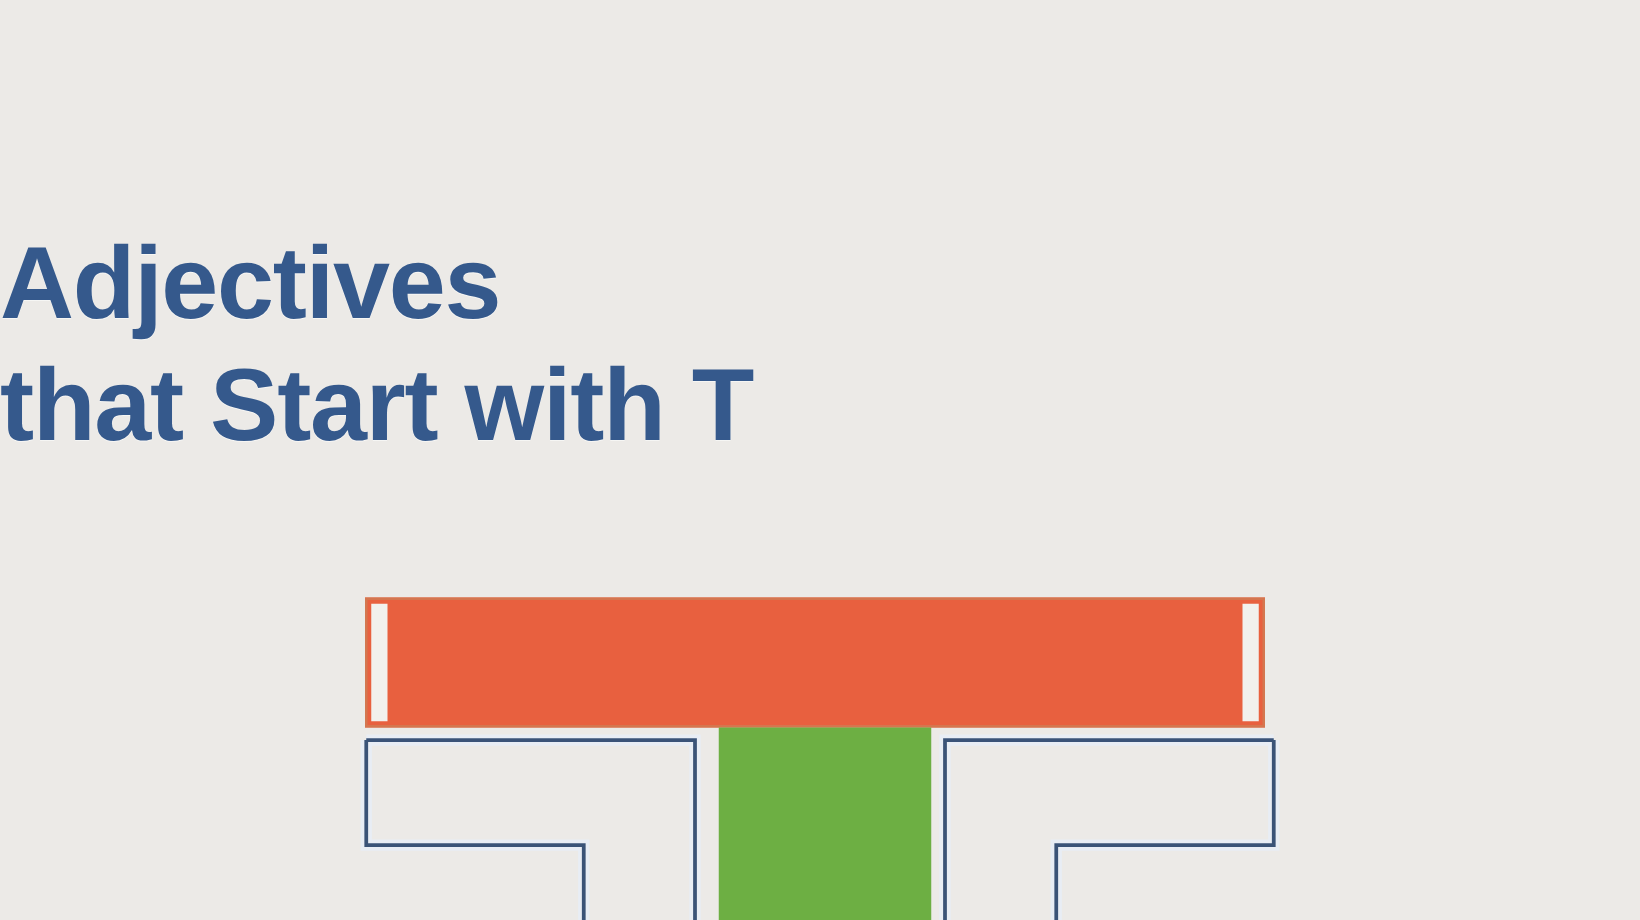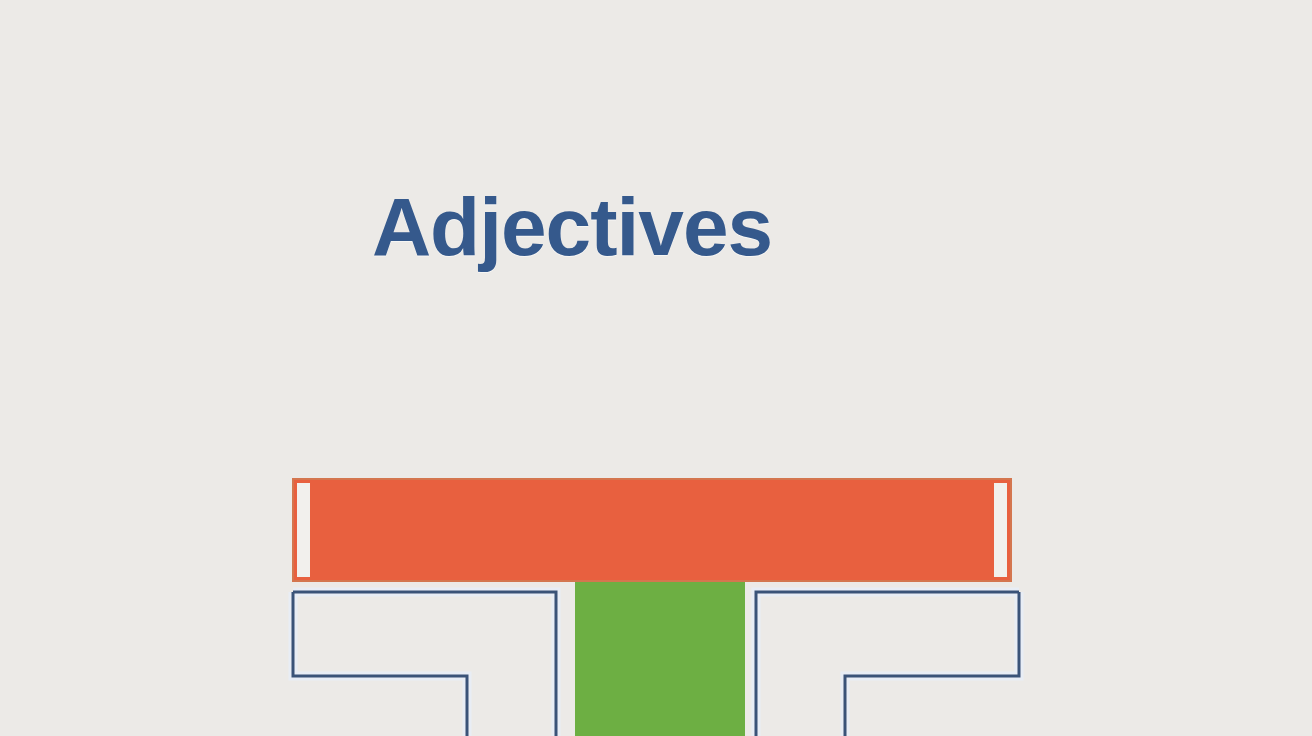--- a/index.html
+++ b/index.html
@@ -28,7 +28,7 @@
     left: 0;
     top: 186px;
     width: 1144px;
-    text-align: center;
+    text-align: left;
     line-height: 1.0;
     user-select: none;
   }

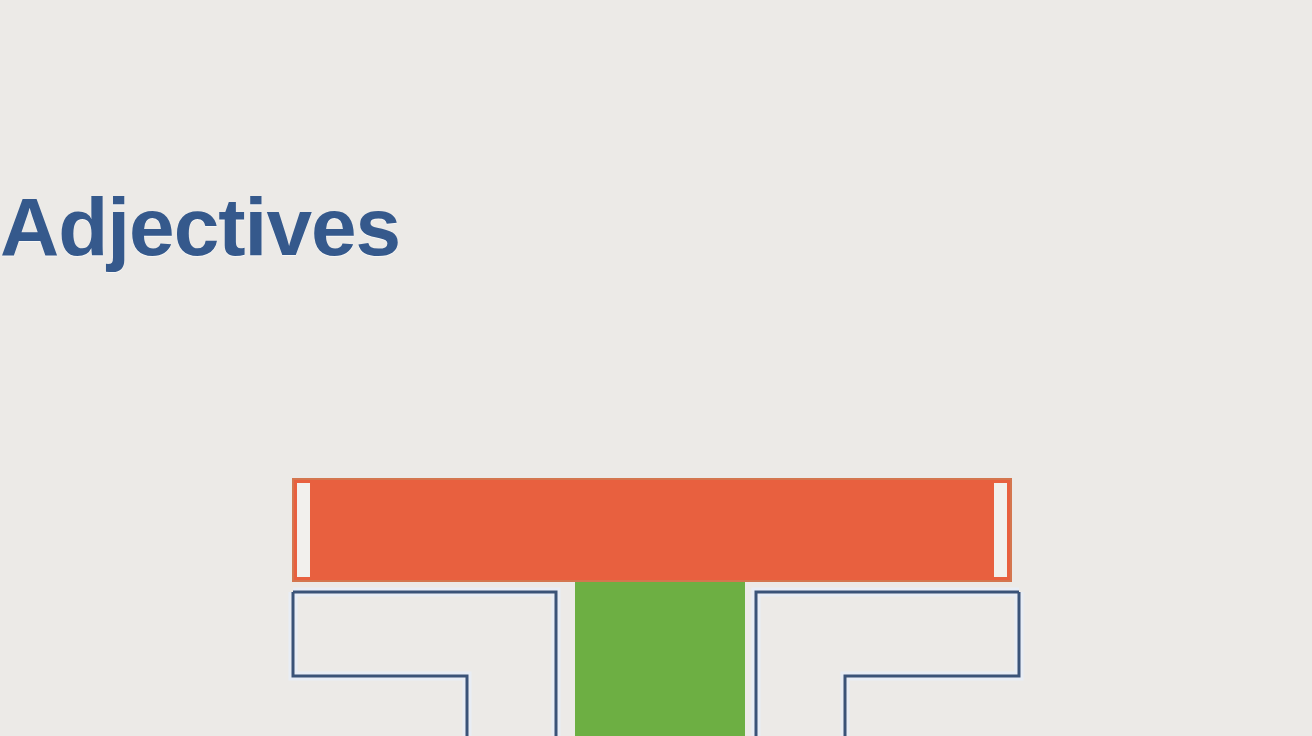--- a/index.html
+++ b/index.html
@@ -104,6 +104,7 @@
 
   <div class="title-block">
     <span class="title-line line1">Adjectives</span>
+    <span class="title-line line2">that Start with T</span>
   </div>
 
   <div class="t-graphic">

